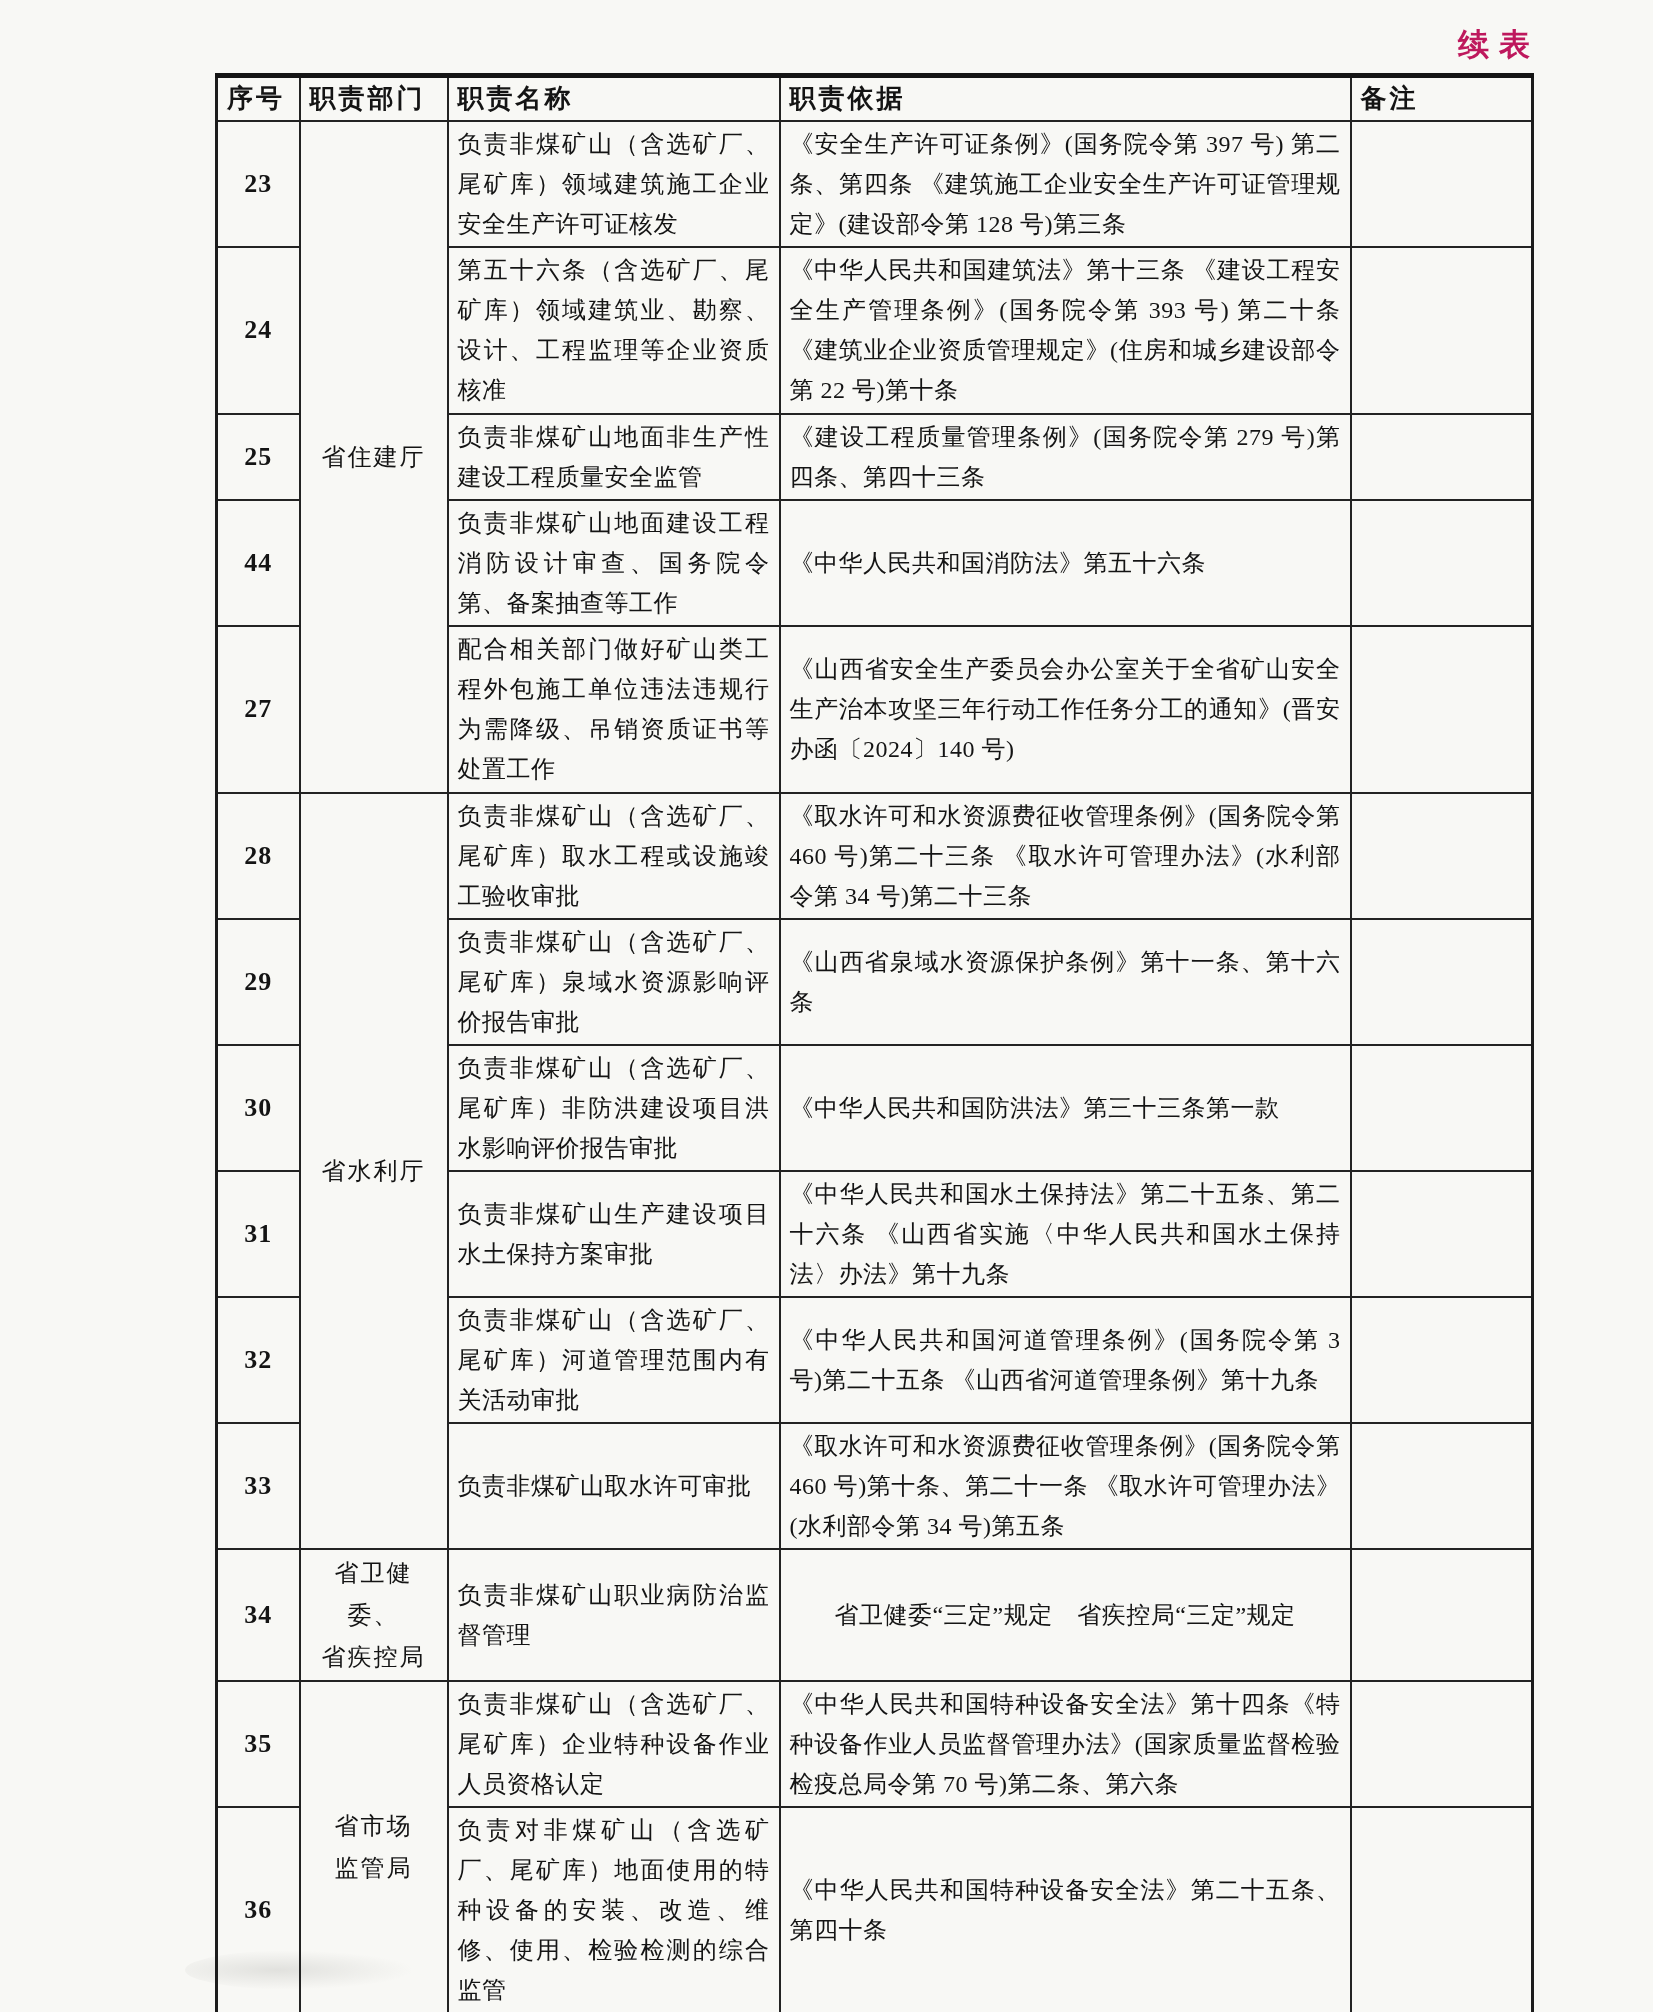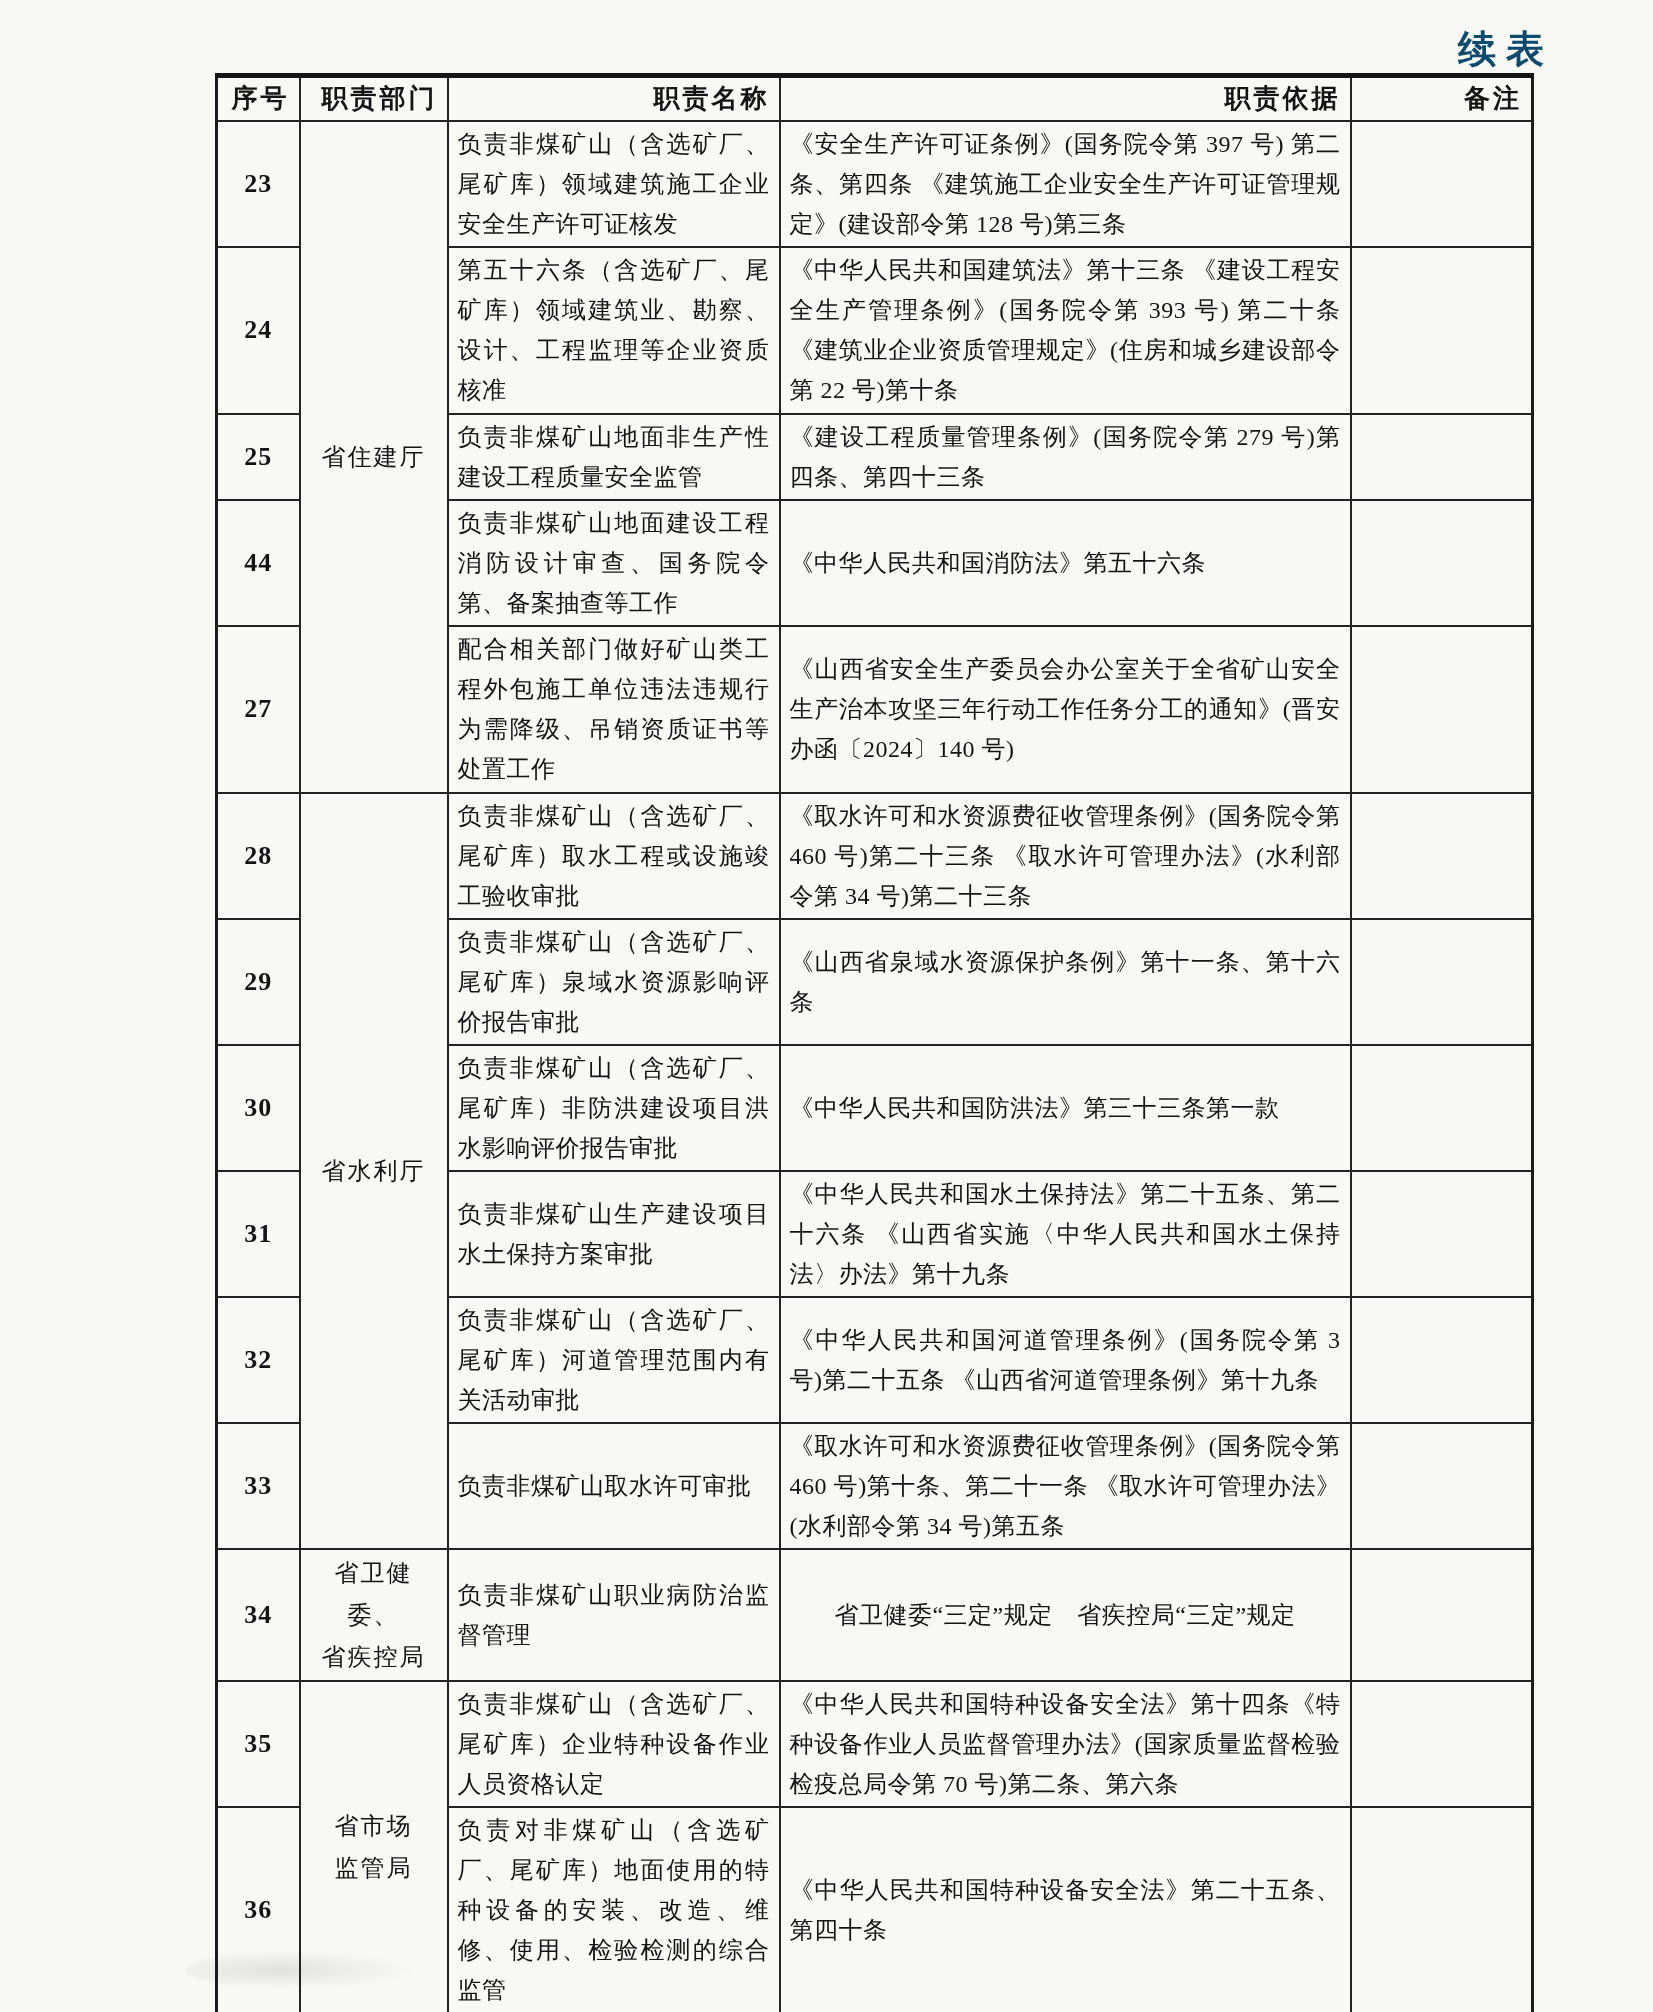--- a/index.html
+++ b/index.html
@@ -18,7 +18,7 @@
   }
   .cont-label{
     position:absolute;top:24px;left:1458px;
-    font-size:38px;letter-spacing:10px;font-weight:600;color:#0c4a6e;
+    font-size:31px;letter-spacing:10px;font-weight:600;color:#be185d;
   }
   table.doc{
     position:absolute;left:215px;top:73px;

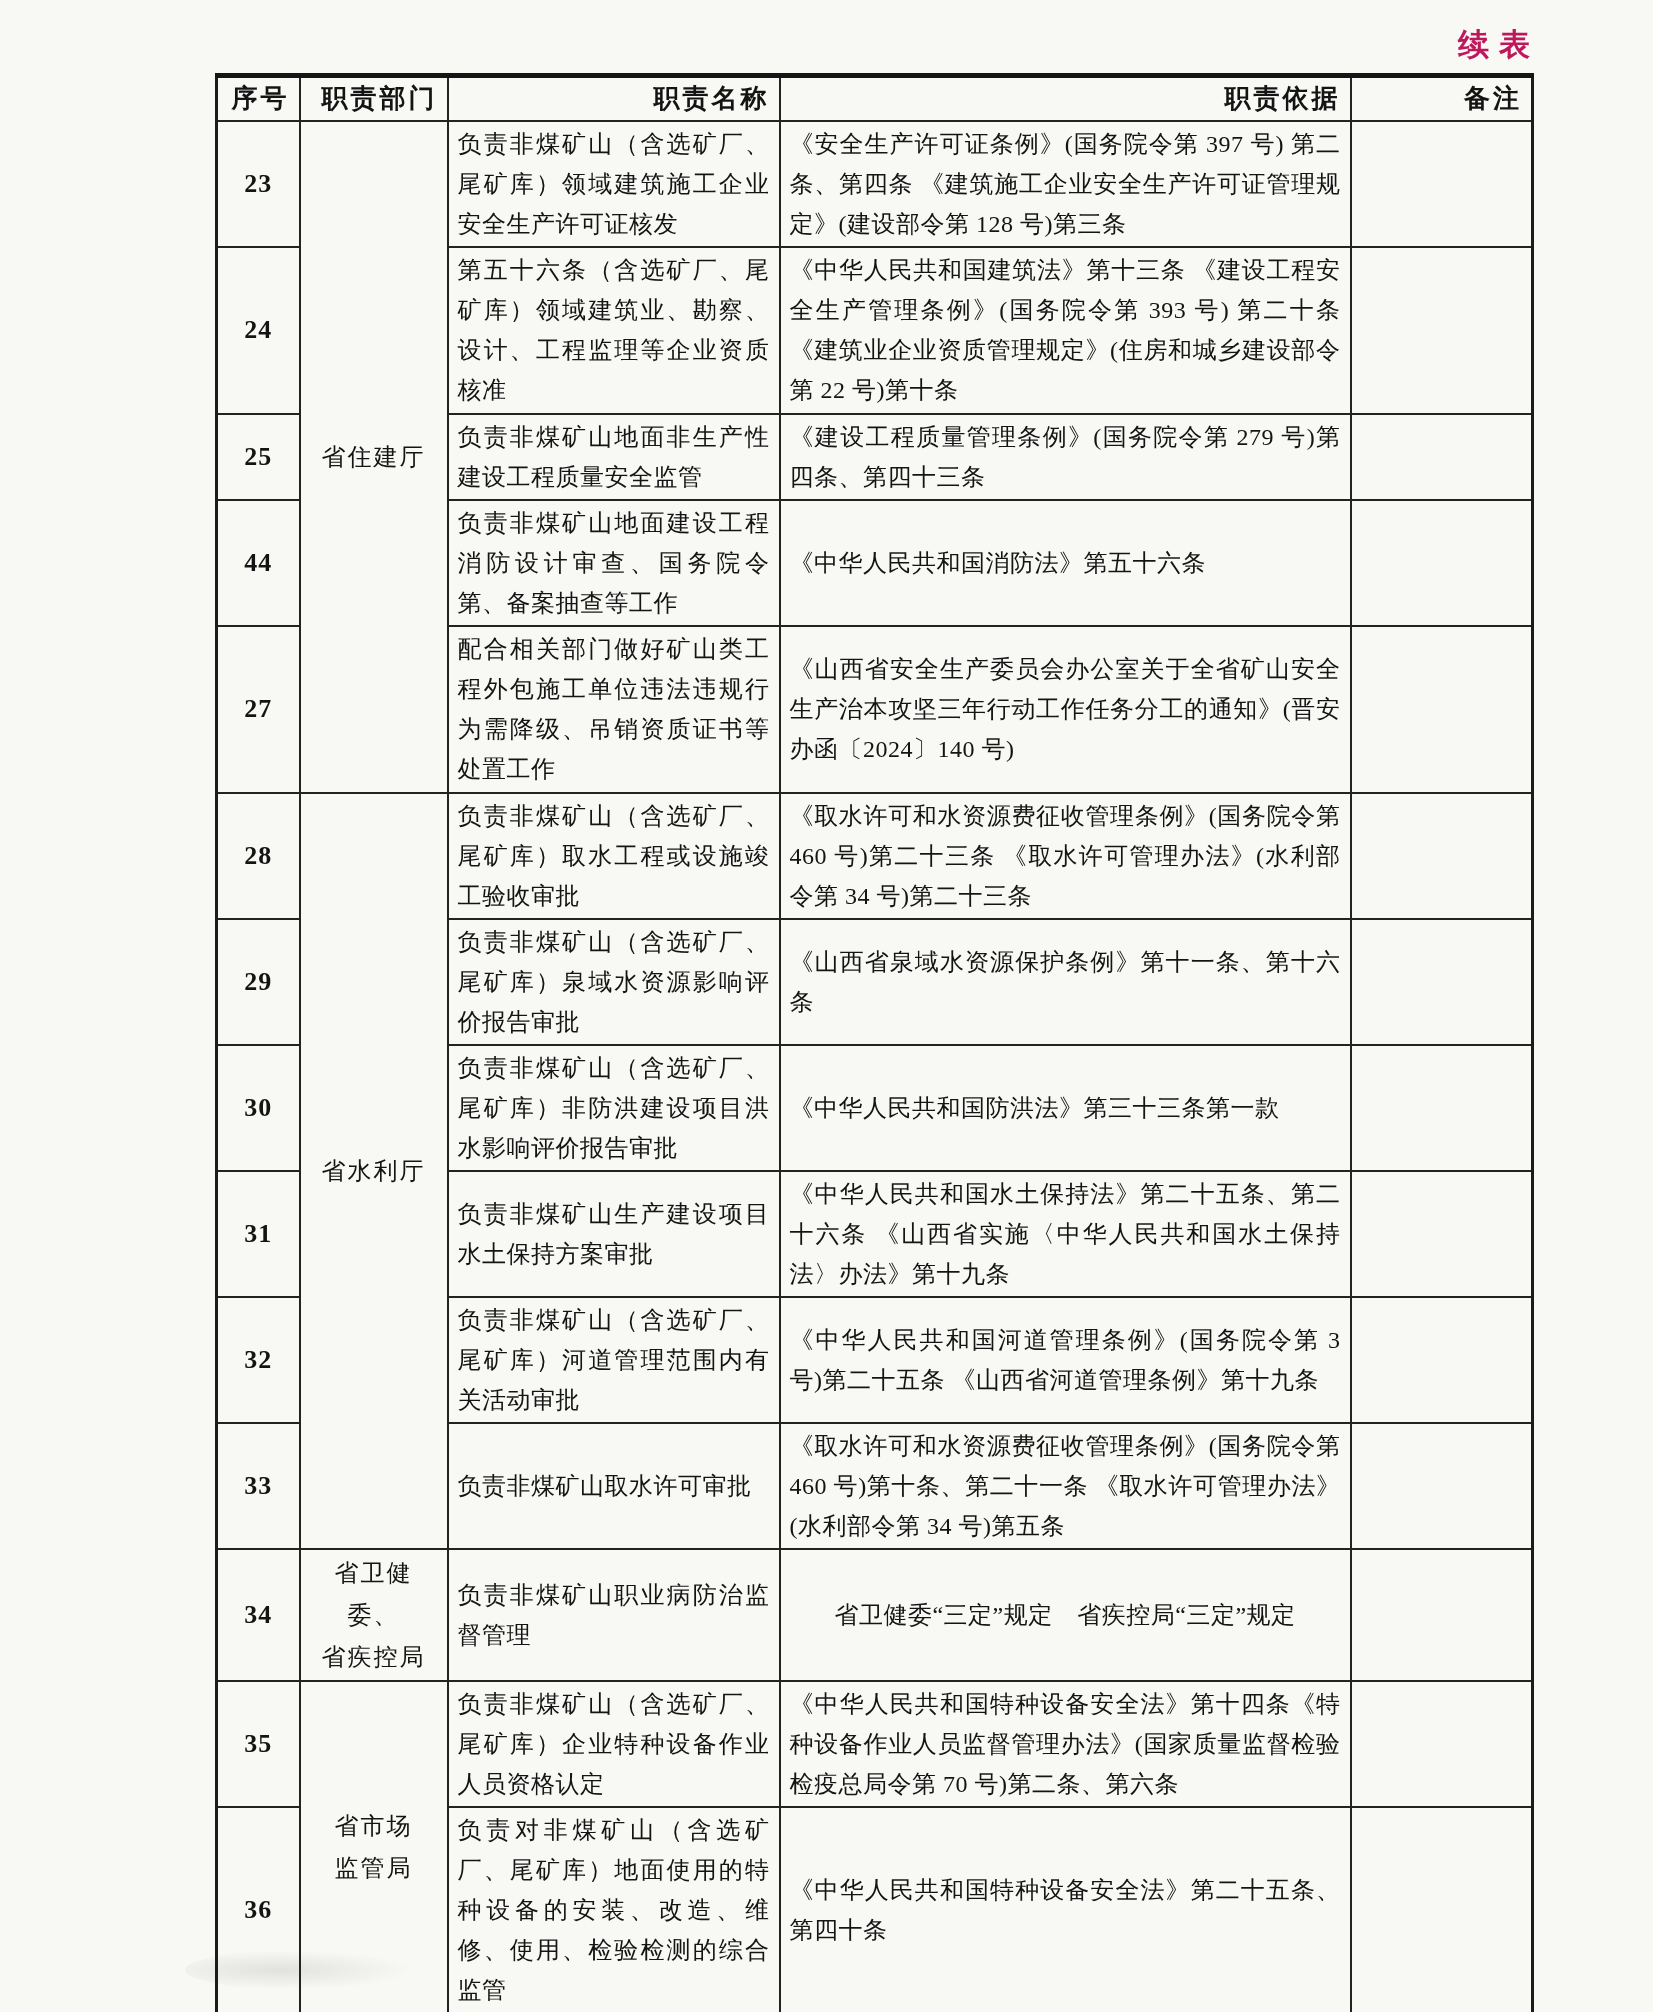--- a/index.html
+++ b/index.html
@@ -32,7 +32,7 @@
     padding:2px 9px;
   }
   th{
-    font-size:26px;font-weight:bold;letter-spacing:3px;text-align:right;padding:0;
+    font-size:26px;font-weight:bold;letter-spacing:3px;text-align:left;padding:0;
   }
   td{font-size:24px;line-height:40px;font-weight:400;}
   td.no{ text-align:center;font-size:26px;letter-spacing:1px;font-weight:600;}

